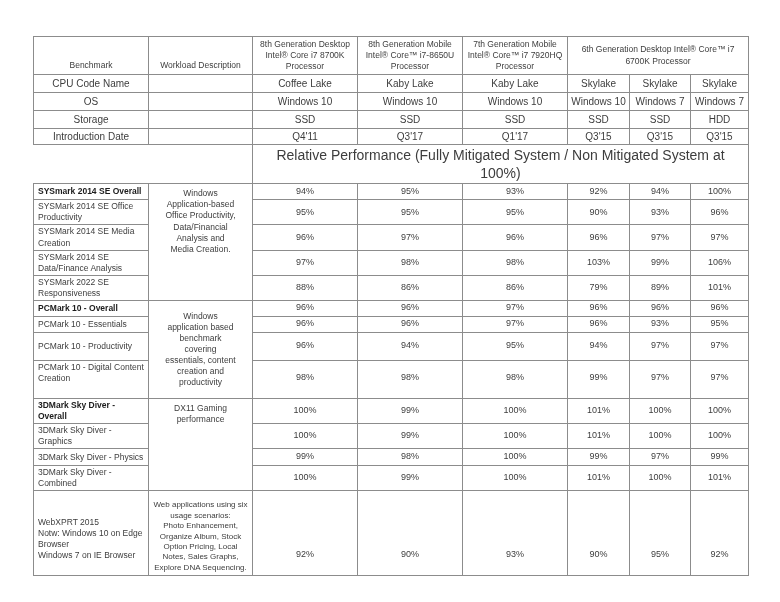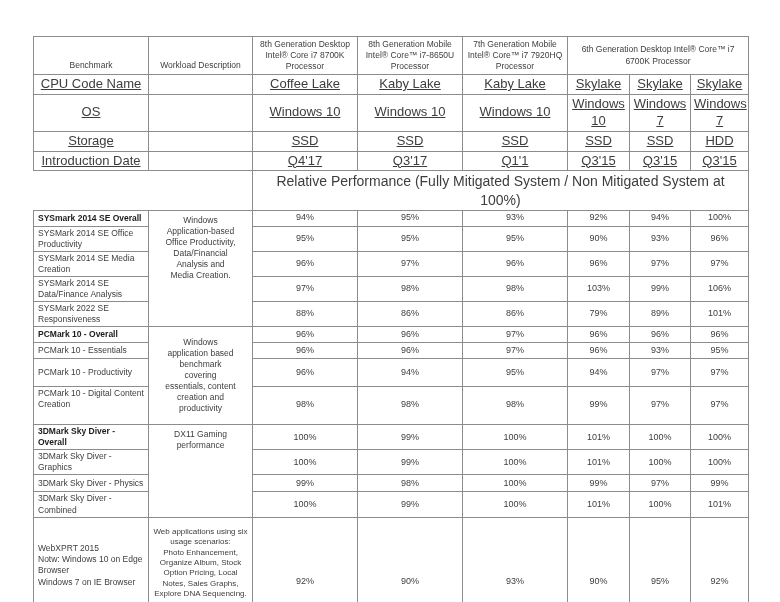--- a/index.html
+++ b/index.html
@@ -55,7 +55,7 @@
   }
   
   td.val { text-align: center; font-size: 9px; }
-  td.spec-label, td.spec-value { font-size: 13px; text-decoration: underline; }
+  td.spec-label, td.spec-value { font-size: 10px; }
   .footer {
     margin-top: 3px;
     font-size: 8.5px;

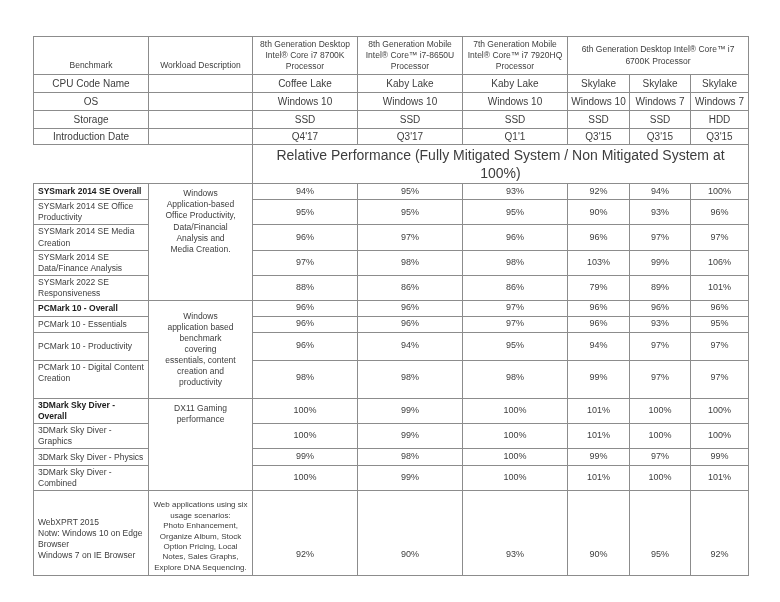--- a/index.html
+++ b/index.html
@@ -123,7 +123,7 @@
         <tr style="height: 16px;">
           <td class="spec-label">Introduction Date</td>
           <td class="spec-empty"></td>
-          <td class="spec-value">Q4'17</td>
+          <td class="spec-value">Q4'11</td>
           <td class="spec-value">Q3'17</td>
           <td class="spec-value">Q1'1</td>
           <td class="spec-value">Q3'15</td>

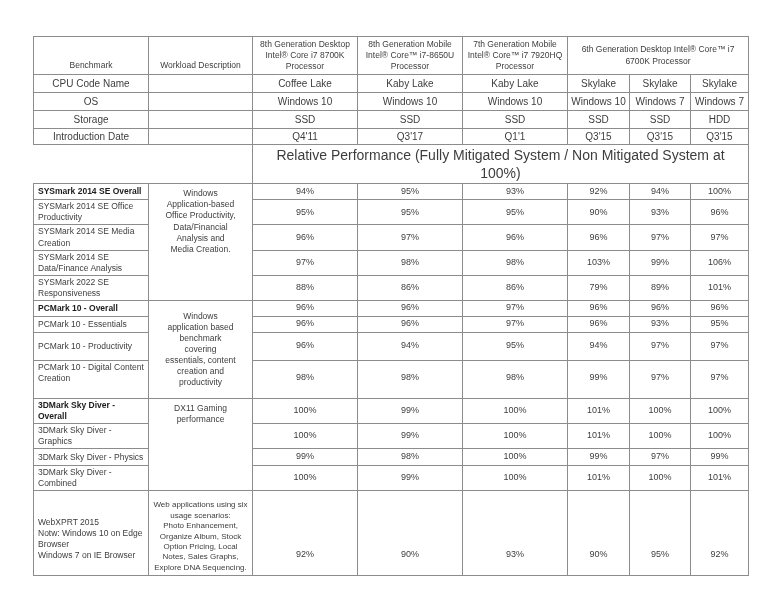--- a/index.html
+++ b/index.html
@@ -125,7 +125,7 @@
           <td class="spec-empty"></td>
           <td class="spec-value">Q4'11</td>
           <td class="spec-value">Q3'17</td>
-          <td class="spec-value">Q1'1</td>
+          <td class="spec-value">Q1'17</td>
           <td class="spec-value">Q3'15</td>
           <td class="spec-value">Q3'15</td>
           <td class="spec-value">Q3'15</td>

